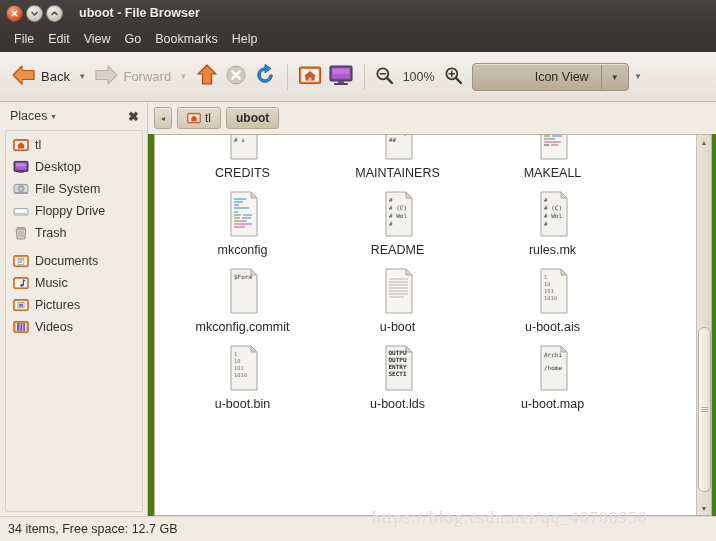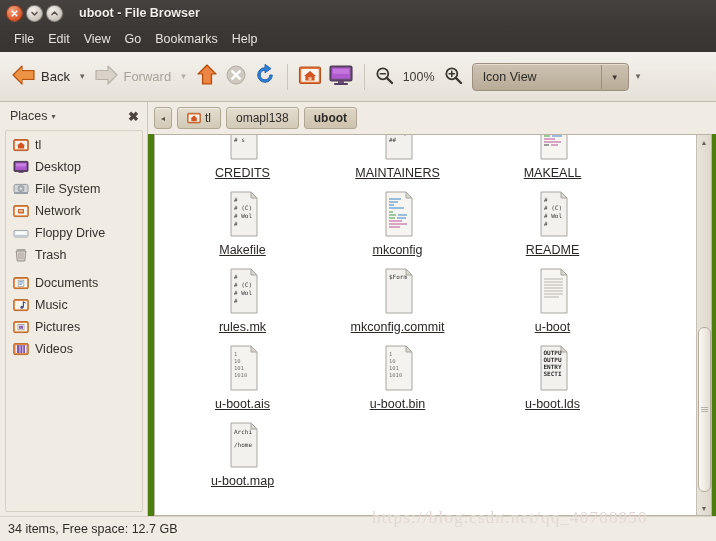--- a/index.html
+++ b/index.html
@@ -72,7 +72,7 @@
     border:1px solid #9c9080;border-radius:4px;
     margin-left:6px;box-shadow:inset 0 1px 0 rgba(255,255,255,.45);
   }
-  .viewcombo .vtext{padding:0 12px 0 10px;font-size:12.5px;color:#2d2a26;width:106px;white-space:nowrap;}
+  .viewcombo .vtext{padding:0 12px 0 10px;font-size:12.5px;color:#2d2a26;width:106px;white-space:nowrap;text-align:right;}
   .viewcombo .vsep{width:1px;height:24px;background:#9c9080;}
   .viewcombo .varrow{width:26px;text-align:center;font-size:9px;color:#3a352f;}
 

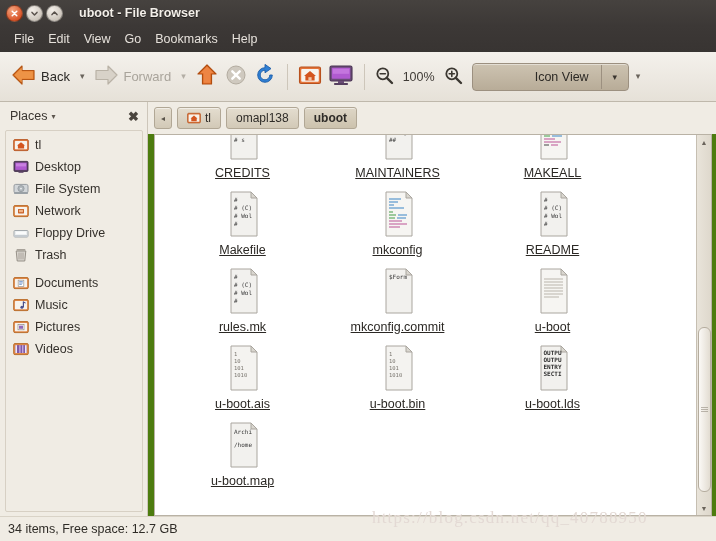--- a/index.html
+++ b/index.html
@@ -500,9 +500,6 @@
           <span>tl</span>
         </div>
 
-        <div class="pbtn">
-          <span>omapl138</span>
-        </div>
 
         <div class="pbtn current">
           <span>uboot</span>

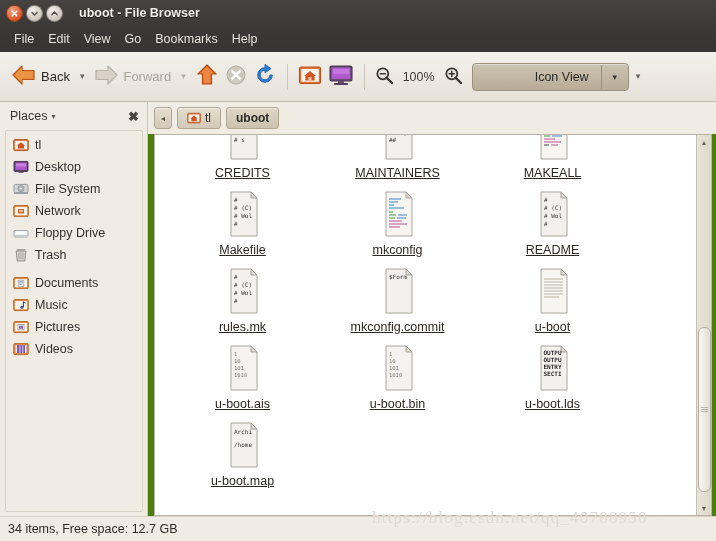--- a/index.html
+++ b/index.html
@@ -162,7 +162,7 @@
   .fileicon svg{display:block;}
   .fname{
     font-size:12.5px;color:#2b2824;margin-top:1px;
-    white-space:nowrap;text-align:center;text-decoration:underline;
+    white-space:nowrap;text-align:center;
   }
 
   

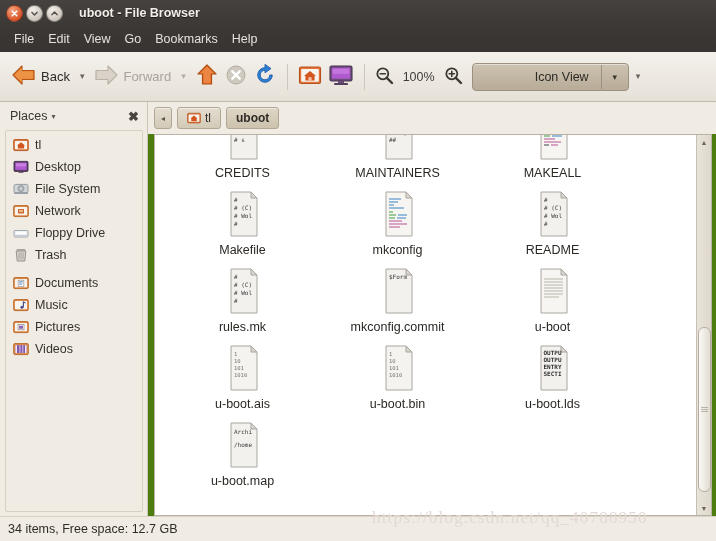--- a/index.html
+++ b/index.html
@@ -393,17 +393,6 @@
           <span class="plabel">File System</span>
         </div>
 
-        <div class="place">
-          <span class="micon">
-            <svg width="16" height="16" viewBox="0 0 16 16">
-              <rect x="0.7" y="2.6" width="14.6" height="11" rx="1.2" fill="#e08a4c" stroke="#b5651f" stroke-width="0.9"></rect>
-              <rect x="1.9" y="4" width="12.2" height="8.3" rx="0.7" fill="#f7f3ed"></rect>
-              <rect x="5" y="6" width="6" height="4.4" rx="0.6" fill="#c9622a"></rect>
-              <rect x="6" y="6.8" width="4" height="2.4" fill="#f0b183"></rect>
-            </svg>
-          </span>
-          <span class="plabel">Network</span>
-        </div>
 
         <div class="place">
           <span class="micon">

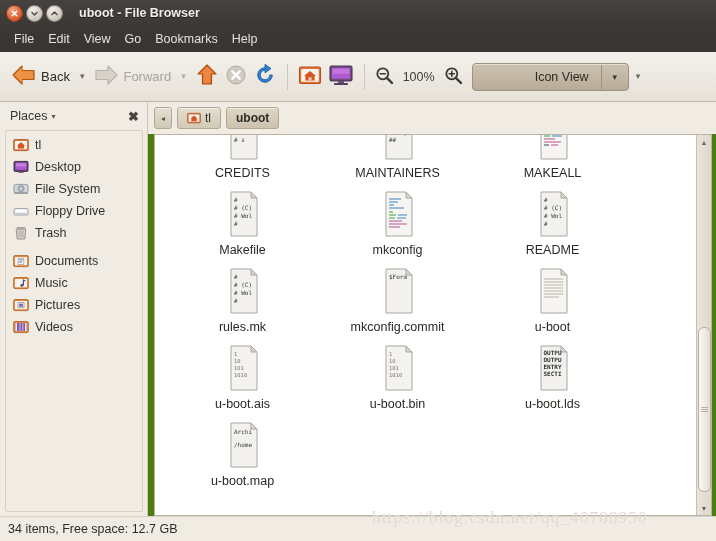--- a/index.html
+++ b/index.html
@@ -549,19 +549,6 @@
               <div class="fname">MAKEALL</div>
             </div>
 
-            <div class="cell">
-              <div class="fileicon">
-                <svg width="44" height="52" viewBox="0 0 44 52">
-                  <path d="M10 2 L30 2 L36 8 L36 46 L10 46 Z" fill="#f2f1ee" stroke="#aaa69f" stroke-width="1"></path>
-                  <path d="M30 2 L36 8 L30 8 Z" fill="#d9d6cf" stroke="#aaa69f" stroke-width="1"></path>
-                  <text x="13" y="12" font-family="DejaVu Sans Mono, monospace" font-size="6" fill="#3a3a3a">#</text>
-                  <text x="13" y="20" font-family="DejaVu Sans Mono, monospace" font-size="6" fill="#3a3a3a"># (C)</text>
-                  <text x="13" y="28" font-family="DejaVu Sans Mono, monospace" font-size="6" fill="#3a3a3a"># Wol</text>
-                  <text x="13" y="36" font-family="DejaVu Sans Mono, monospace" font-size="6" fill="#3a3a3a">#</text>
-                </svg>
-              </div>
-              <div class="fname">Makefile</div>
-            </div>
 
             <div class="cell">
               <div class="fileicon">

